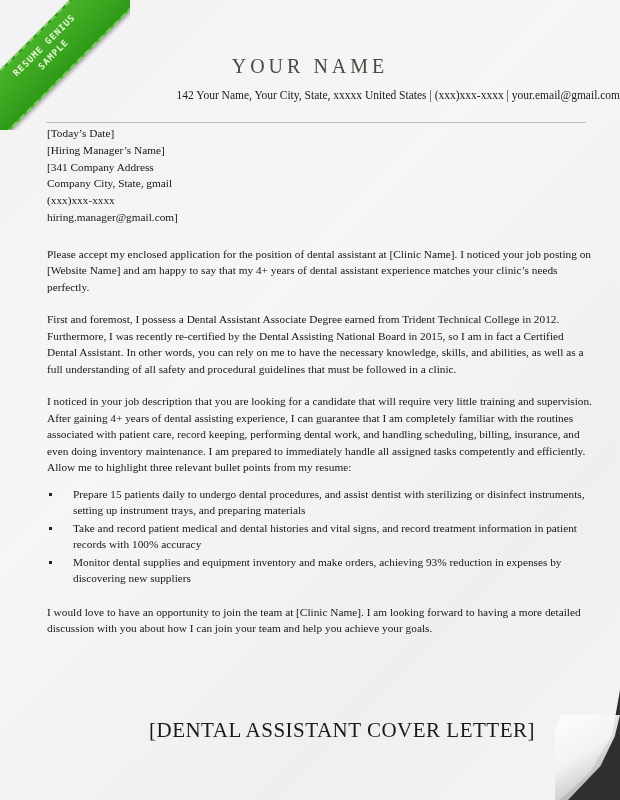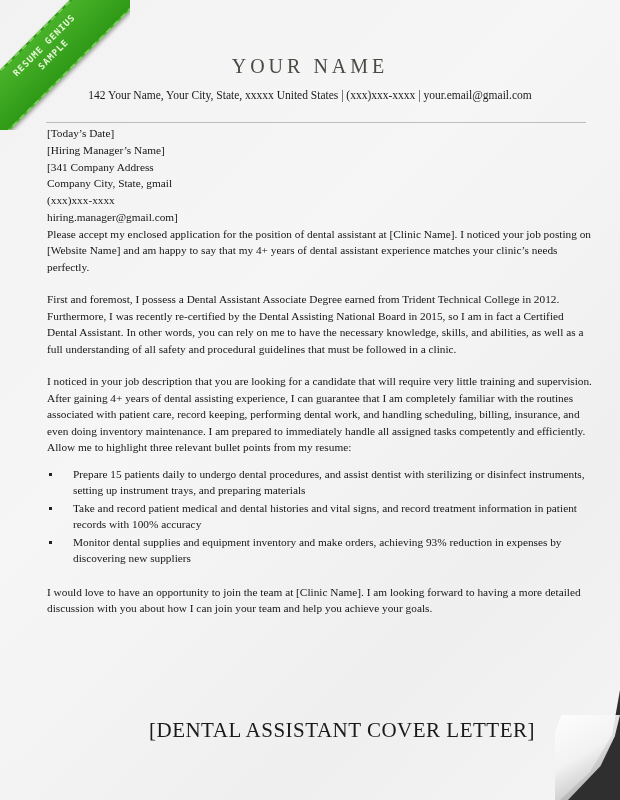--- a/index.html
+++ b/index.html
@@ -40,7 +40,7 @@
     font-size: 20px; letter-spacing: 4px; color: #4a4a44; font-weight: normal;
   }
   .contact {
-    position: absolute; left: 0; width: 620px; top: 89px; text-align: center;
+    position: absolute; left: 0; width: 620px; top: 89px; text-align: right;
     font-size: 11.5px; color: #1a1a1a;
   }
   .rule {

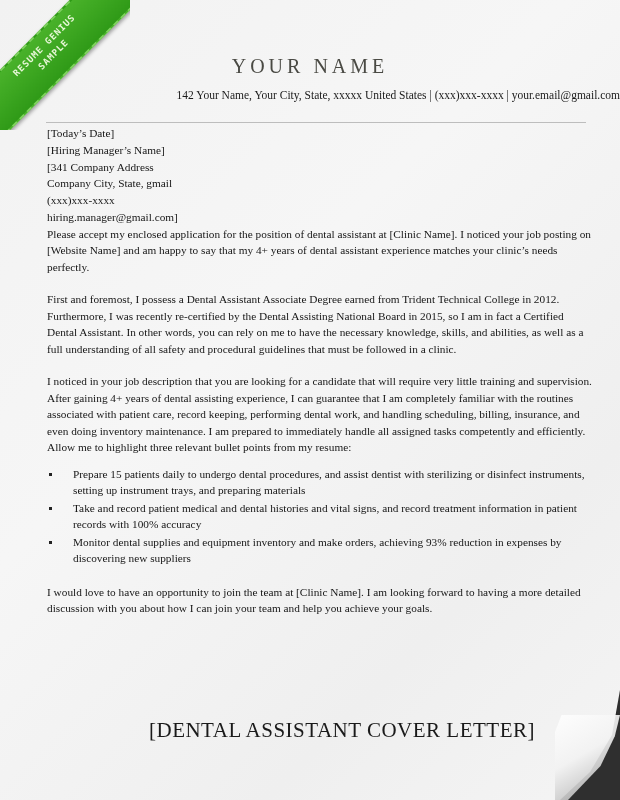--- a/index.html
+++ b/index.html
@@ -80,7 +80,7 @@
   <div class="rule"></div>
 
   <div class="body">
-    <div class="addr" style="margin-bottom:0;">
+    <div class="addr" style="margin-bottom:20px;">
       <div>[Today’s Date]</div>
       <div>[Hiring Manager’s Name]</div>
       <div>[341 Company Address</div>

